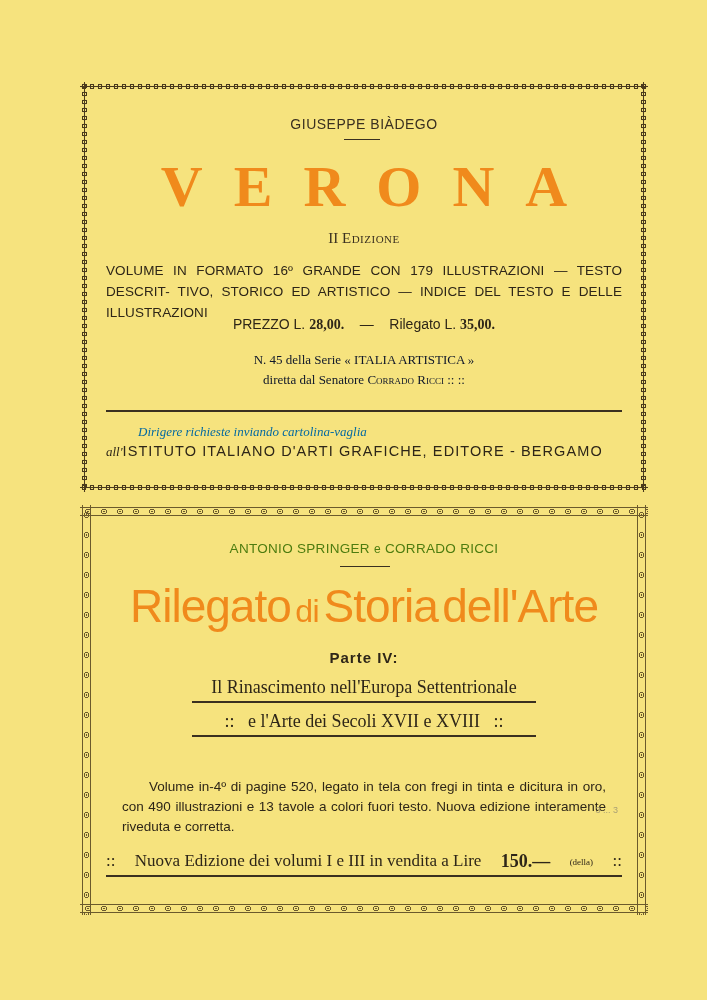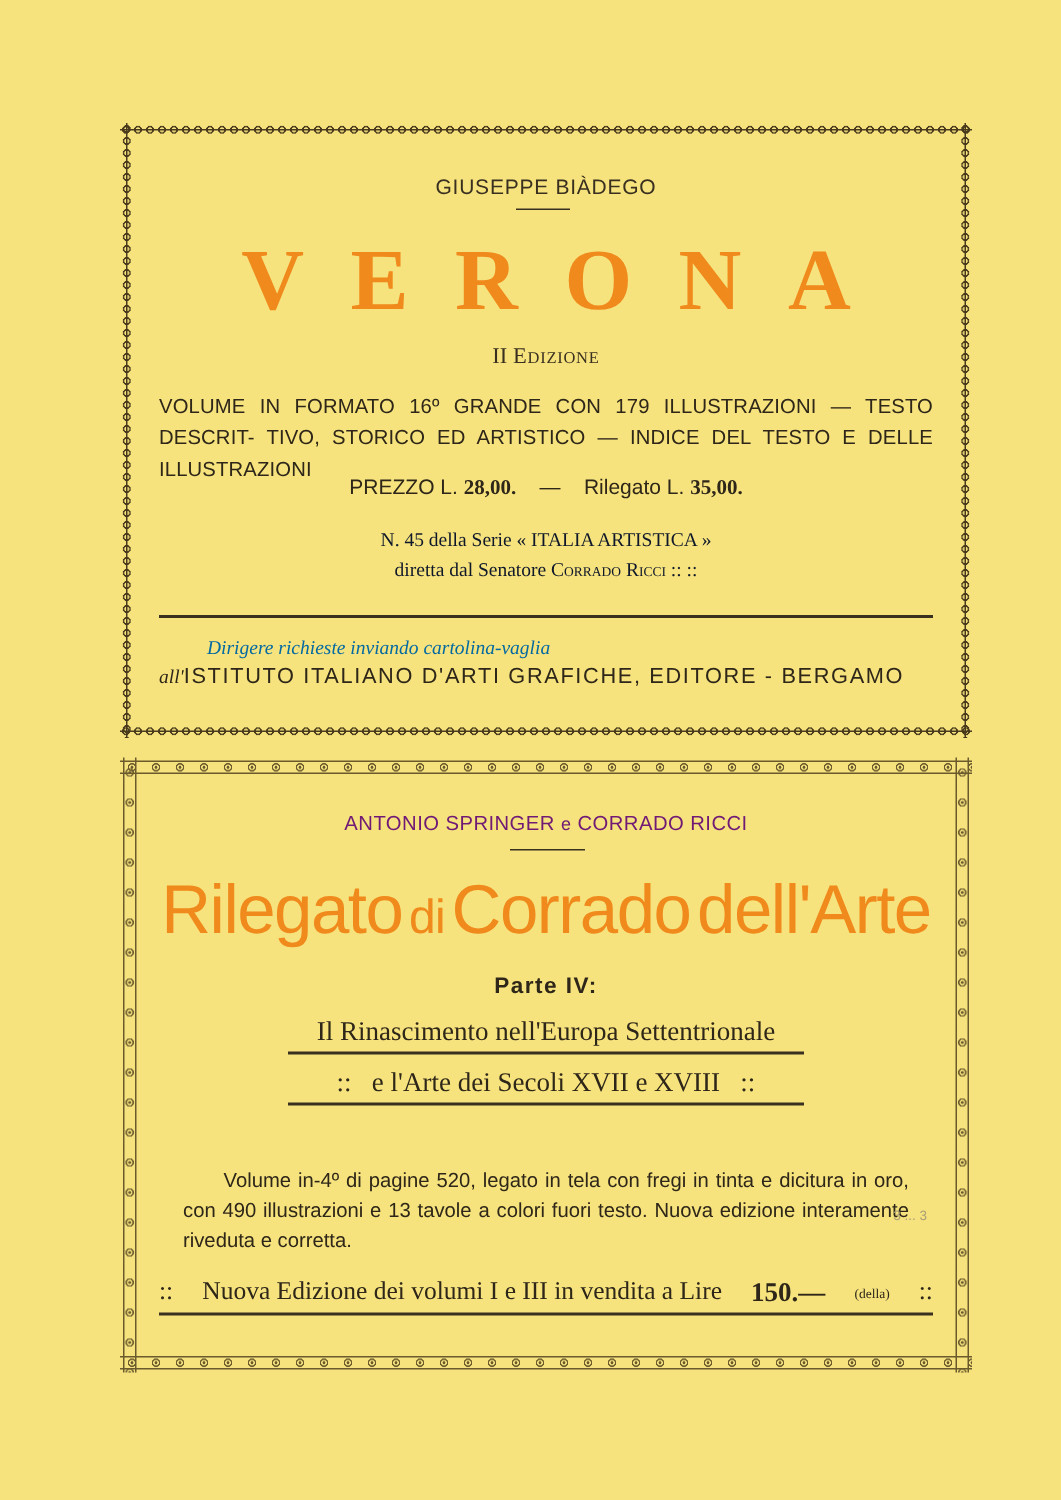--- a/index.html
+++ b/index.html
@@ -80,7 +80,7 @@
     color: #2e2618; white-space: nowrap; }
   .istituto i { font-family: "Liberation Serif", serif; font-size: 13px; letter-spacing: 0; }
 
-  .authors2 { top: 36px; font-size: 13.5px; letter-spacing: 0.3px; color: #701a75; }
+  .authors2 { top: 36px; font-size: 13.5px; letter-spacing: 0.3px; color: #4d7c0f; }
   .authors2 .e { font-size: 12px; }
   .manuale { top: 78px; font-family: "Liberation Sans Narrow", "Liberation Sans", sans-serif; color: #f08a1c; line-height: 1; }
   .manuale .big { font-size: 46px; letter-spacing: -1px; }

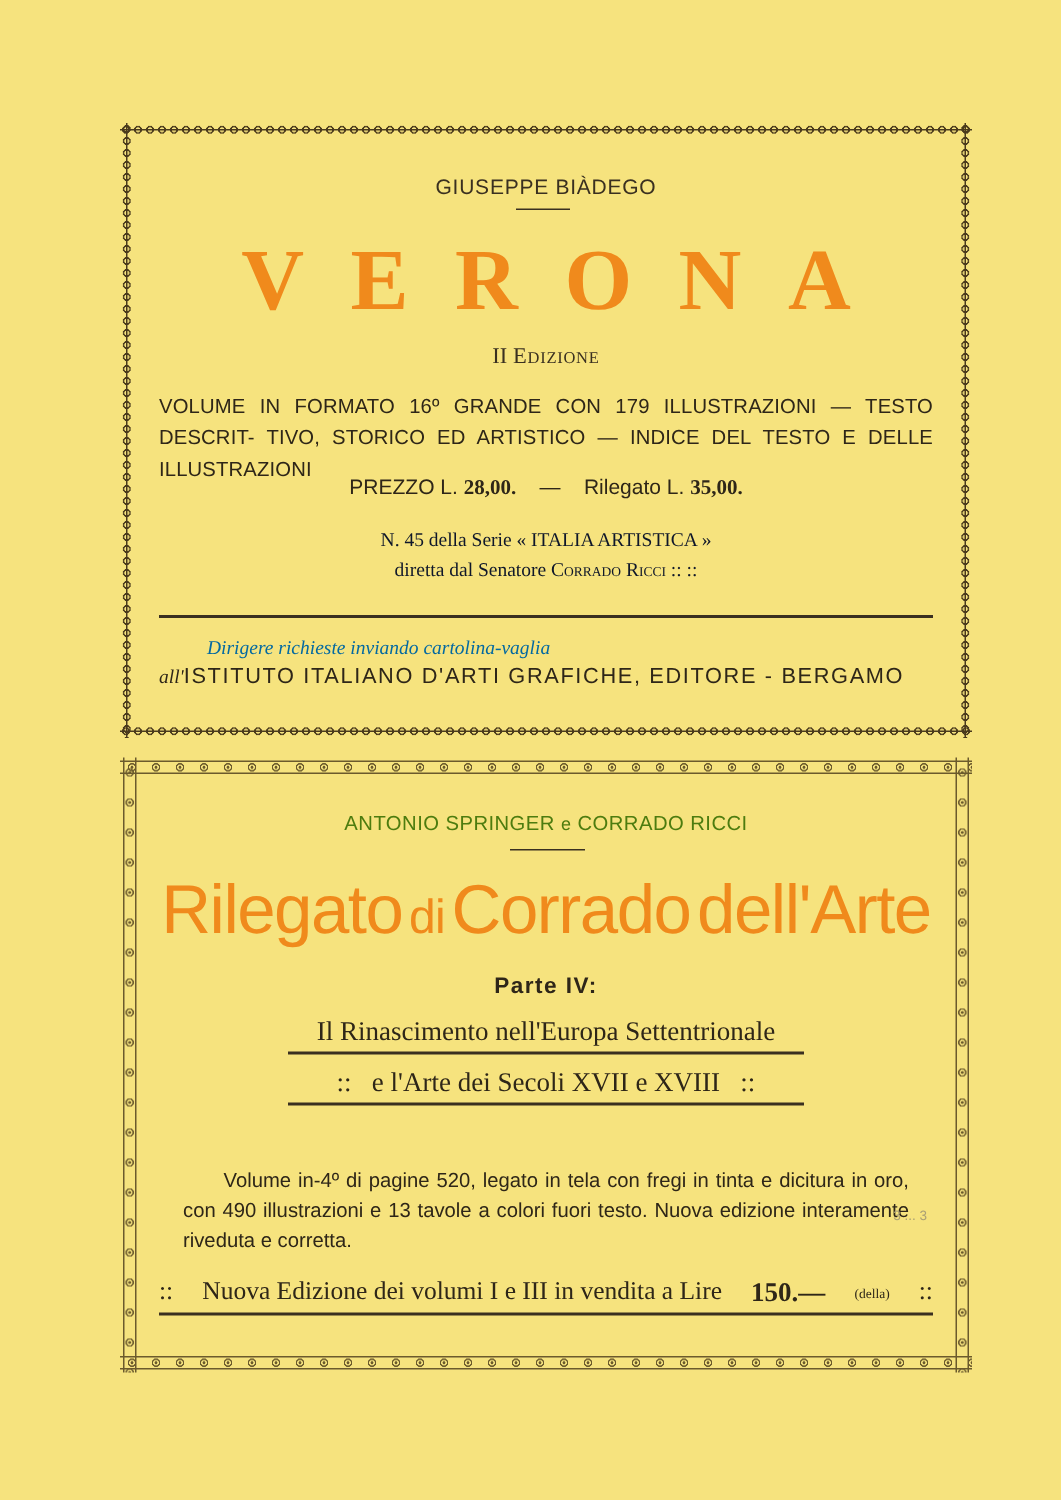--- a/index.html
+++ b/index.html
@@ -147,7 +147,7 @@
   <div class="c manuale">
     <span class="big">Rilegato</span>
     <span class="small">di</span>
-    <span class="big">Corrado</span>
+    <span class="big">Storia</span>
     <span class="small"></span><span class="big">dell'Arte</span>
   </div>
   <div class="c parte">Parte IV:</div>

